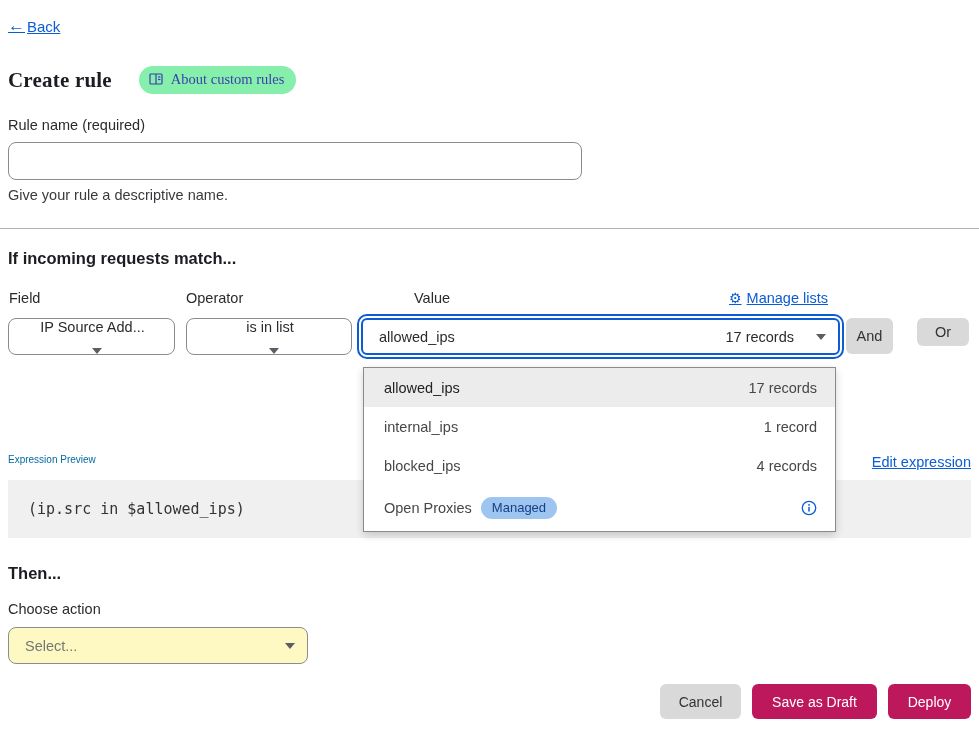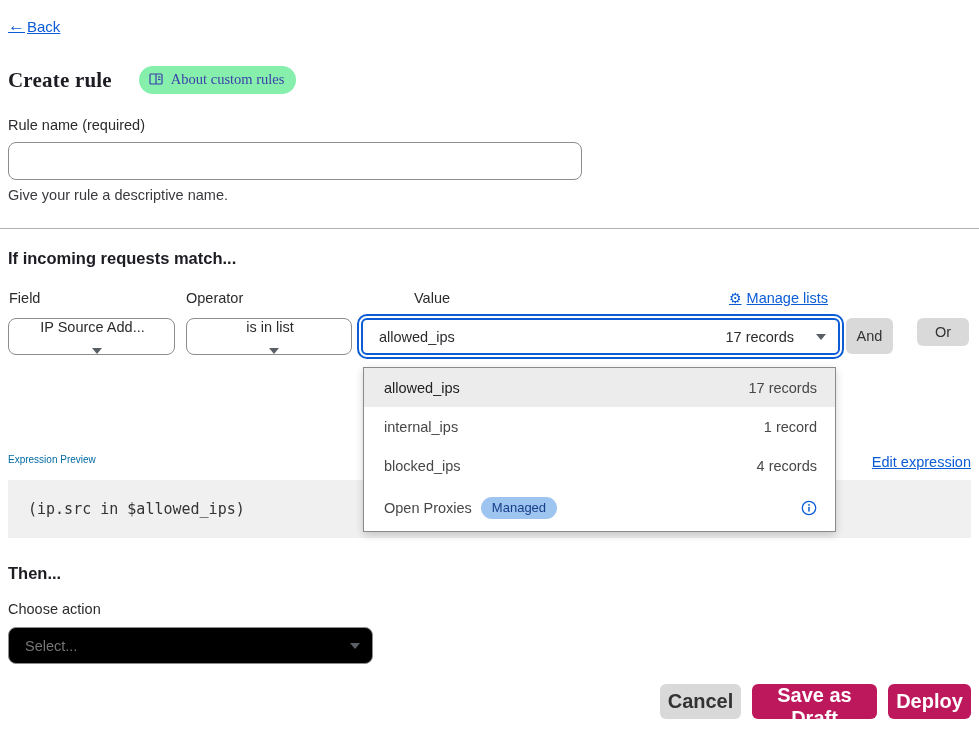--- a/index.html
+++ b/index.html
@@ -167,10 +167,10 @@
   .action-label { position:absolute; left:8px; top:601px; font-size:14.5px; color:#2b2b2e; }
   .action-select {
     position:absolute; left:8px; top:627px;
-    width:365px; height:37px;
+    width:300px; height:37px;
     border:1px solid #8c8c8c; border-radius:8px;
     display:flex; align-items:center; justify-content:space-between;
-    padding:0 12px 0 16px; cursor:pointer; background:#000000;
+    padding:0 12px 0 16px; cursor:pointer; background:#fef9c3;
   }
   .placeholder { color:#767676; font-size:14.5px; }
 

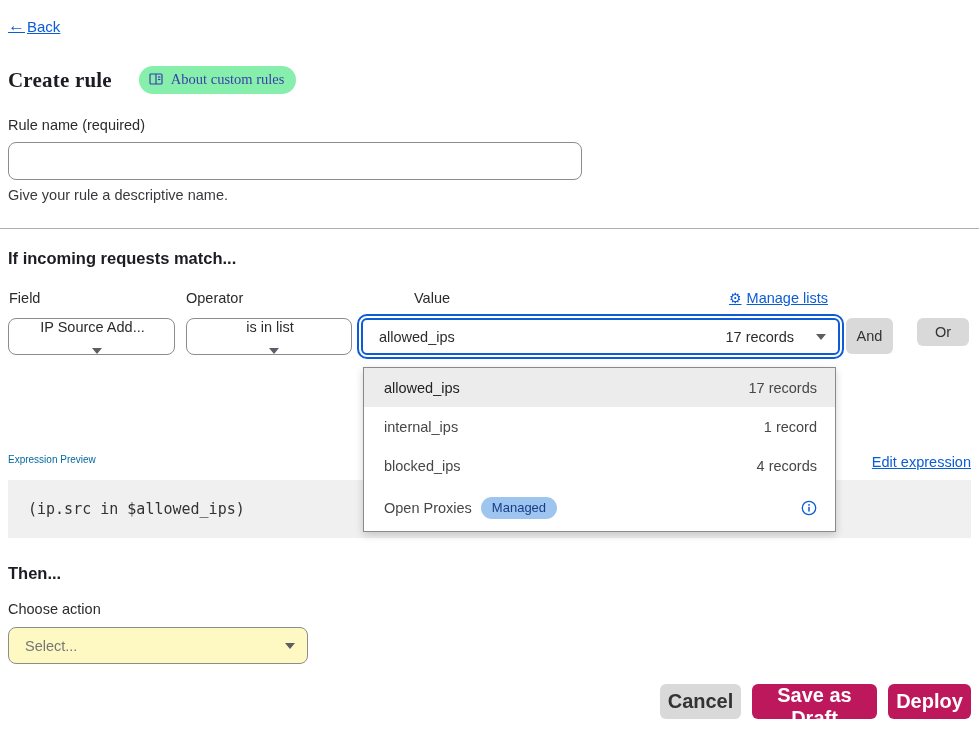--- a/index.html
+++ b/index.html
@@ -178,9 +178,8 @@
   .btn {
     position:absolute; top:684px; height:35px;
     border:none; border-radius:6px;
-    font-size:20px; font-family:inherit;
+    font-size:14px; font-family:inherit;
     cursor:pointer;
-    font-weight:bold;
   }
   .cancel-btn { left:660px; width:81px; background:#d9d9d9; color:#333; }
   .blue-btn { background:#be185d; color:#fff; }

